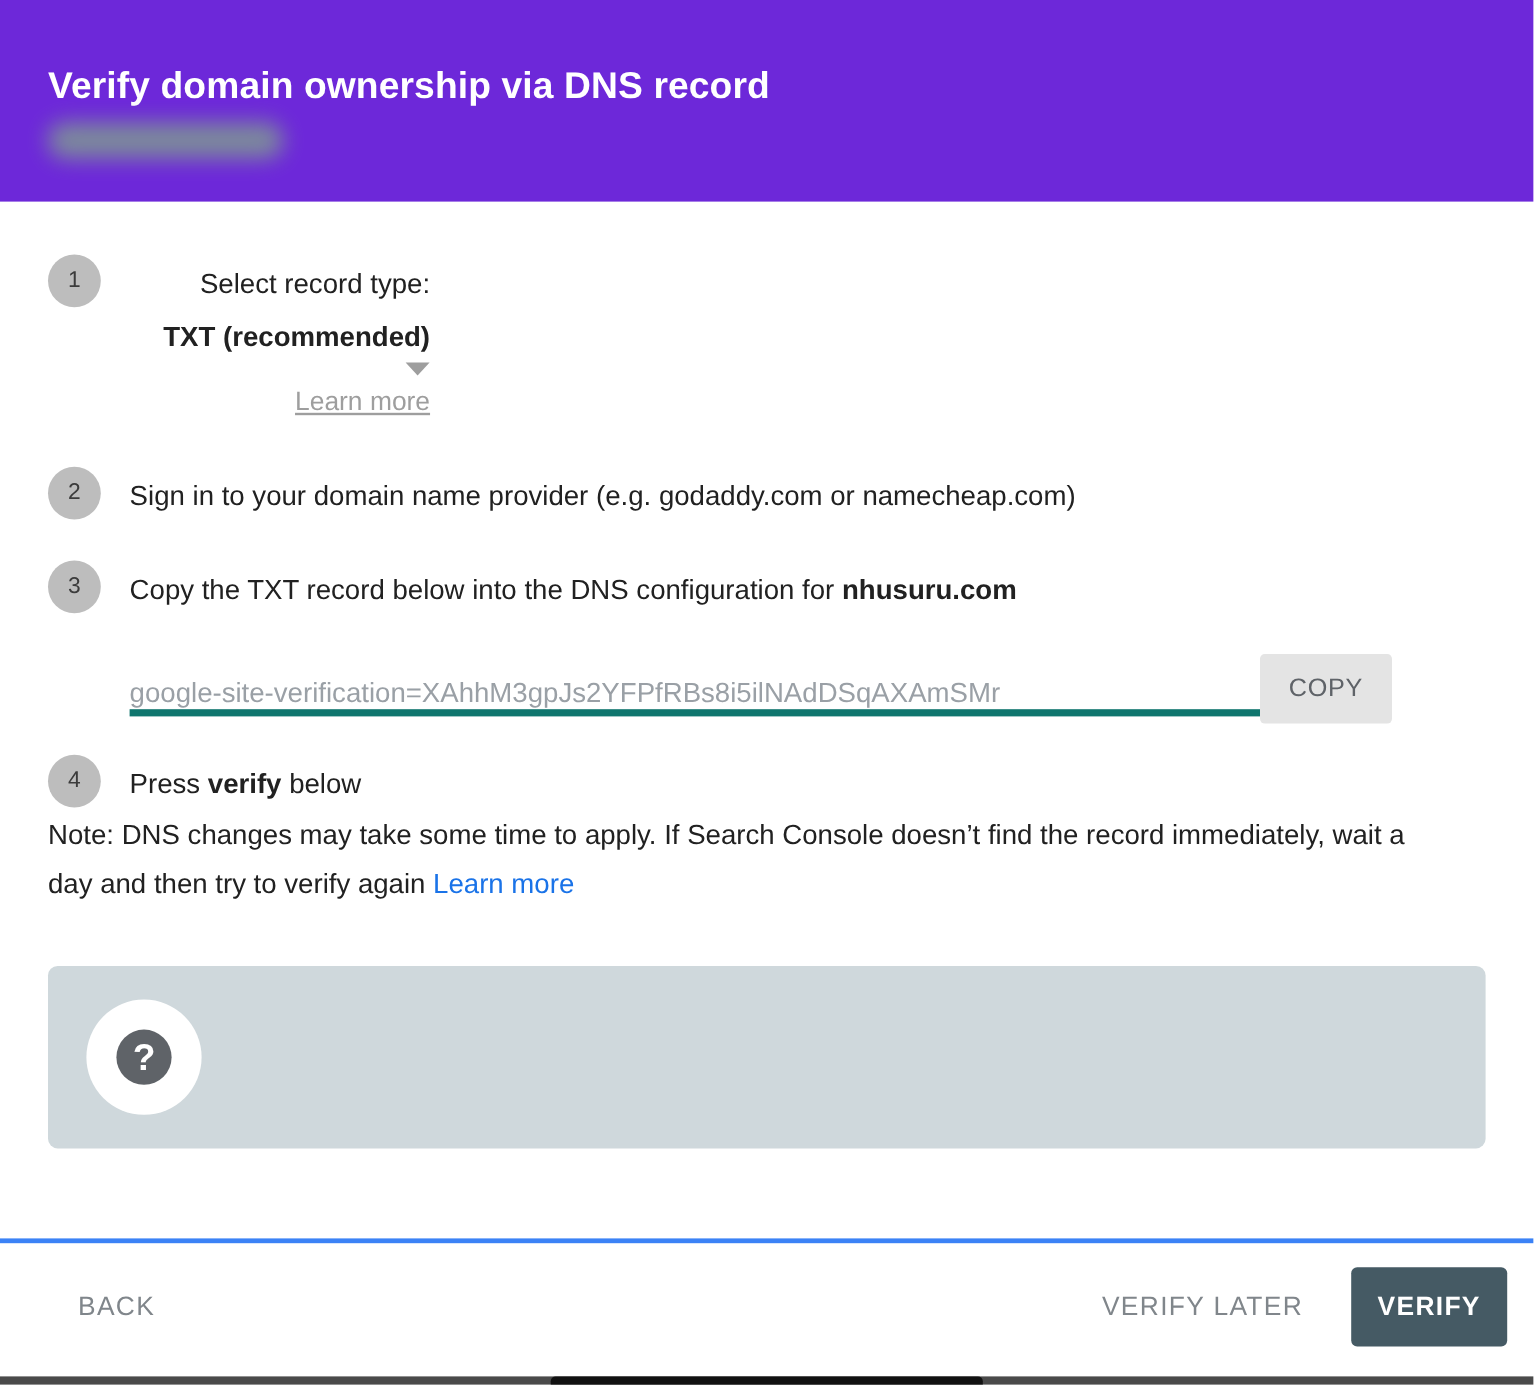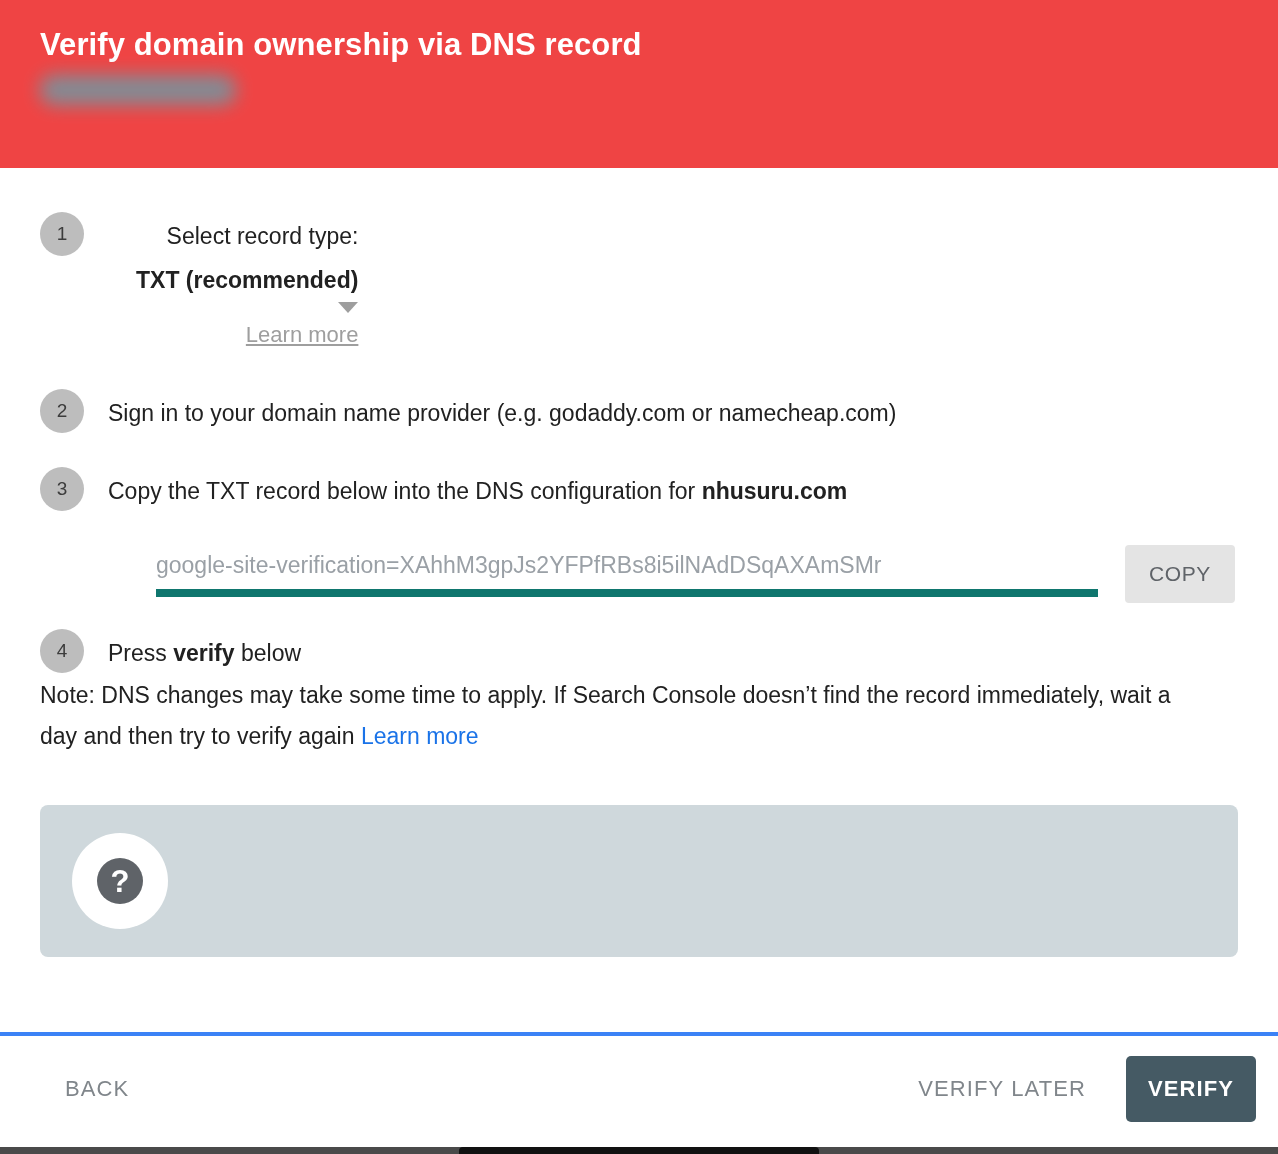--- a/index.html
+++ b/index.html
@@ -18,10 +18,10 @@
 
   
   .header {
-    background: #ef4444;
+    background: #6d28d9;
     height: 168px;
     box-sizing: border-box;
-    padding: 13px 40px 0 40px;
+    padding: 40px 40px 0 40px;
     position: relative;
   }
   .header-title {

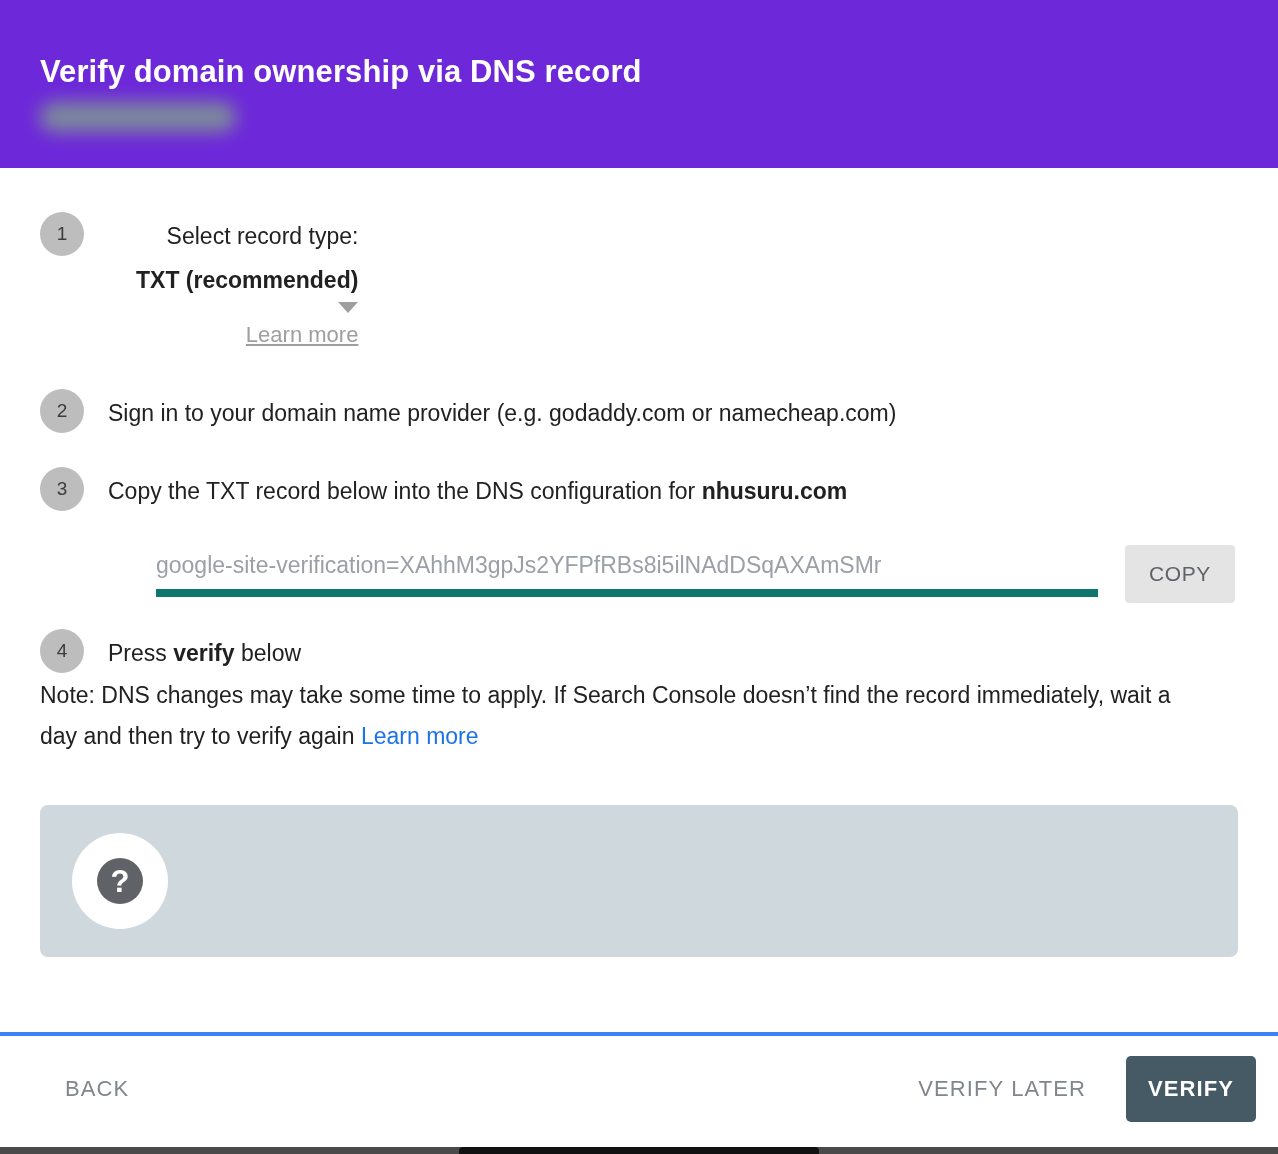--- a/index.html
+++ b/index.html
@@ -121,10 +121,9 @@
   }
   .record-input-wrap {
     width: 942px;
-    border-bottom: 8px solid #0f766e;
+    border-bottom: 6px solid #0f766e;
     overflow: hidden;
-    padding-bottom: 10px;
-    margin-left: 48px;
+    padding-bottom: 0;
   }
   .record-input {
     font-size: 23px;

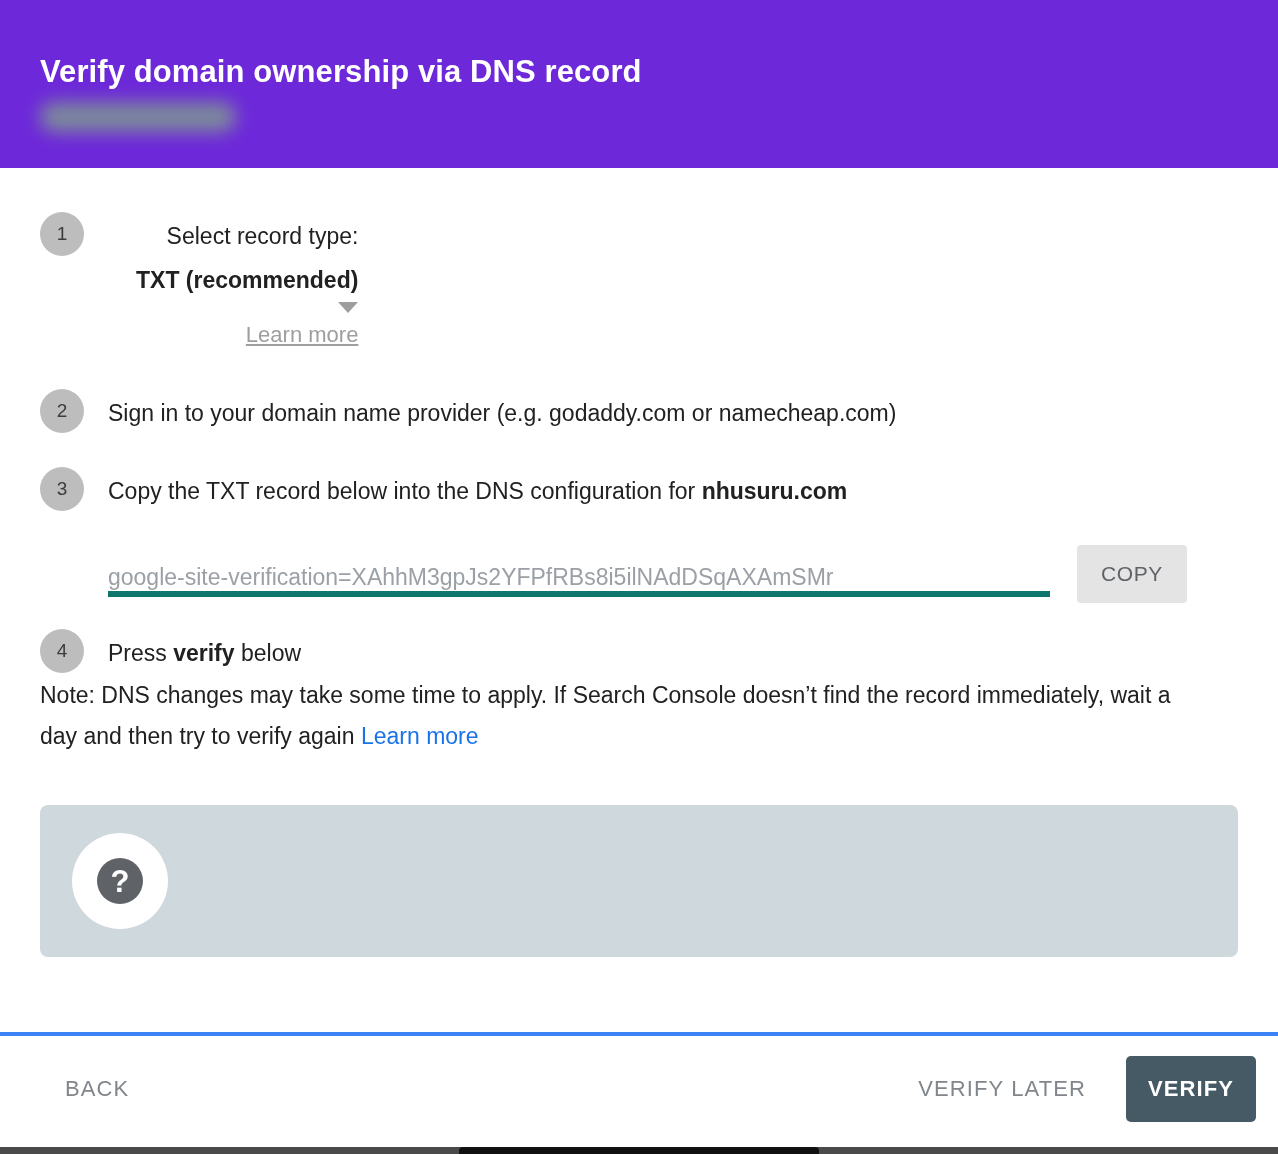--- a/index.html
+++ b/index.html
@@ -139,7 +139,7 @@
     padding: 0;
   }
   .copy-button {
-    margin-left: 27px;
+    margin-left: 0;
     margin-bottom: -6px;
     background: #e4e4e4;
     border: none;

